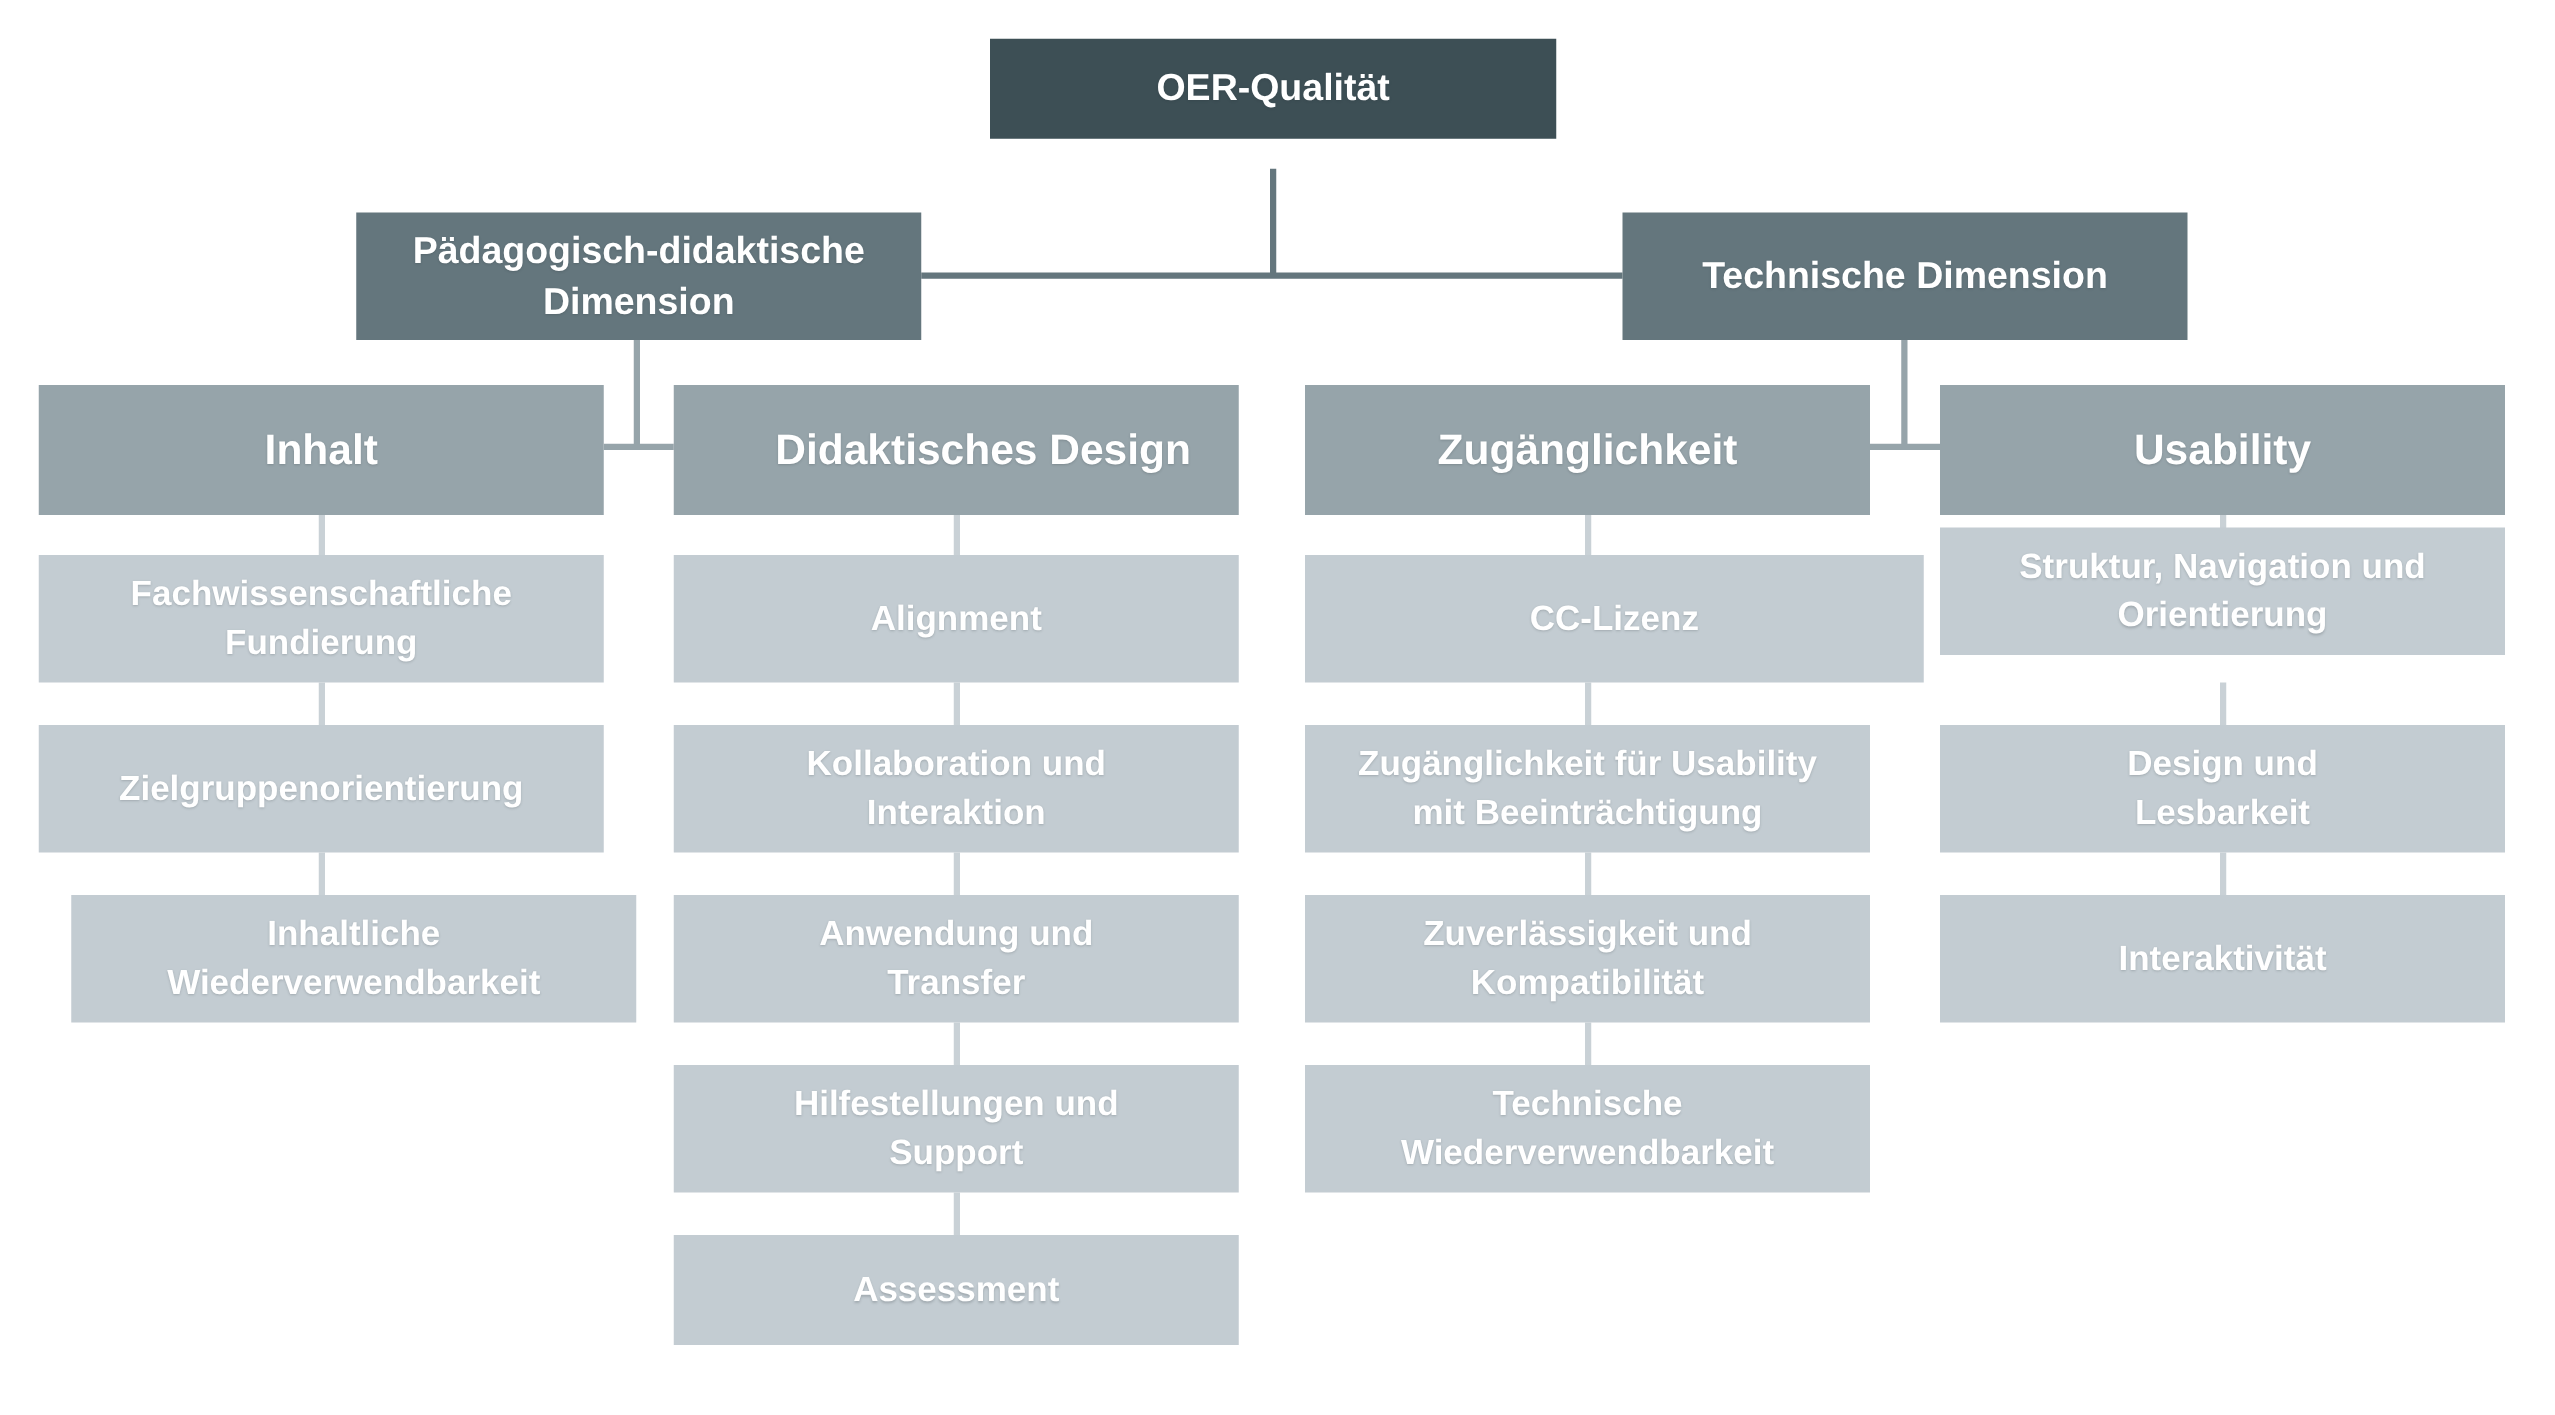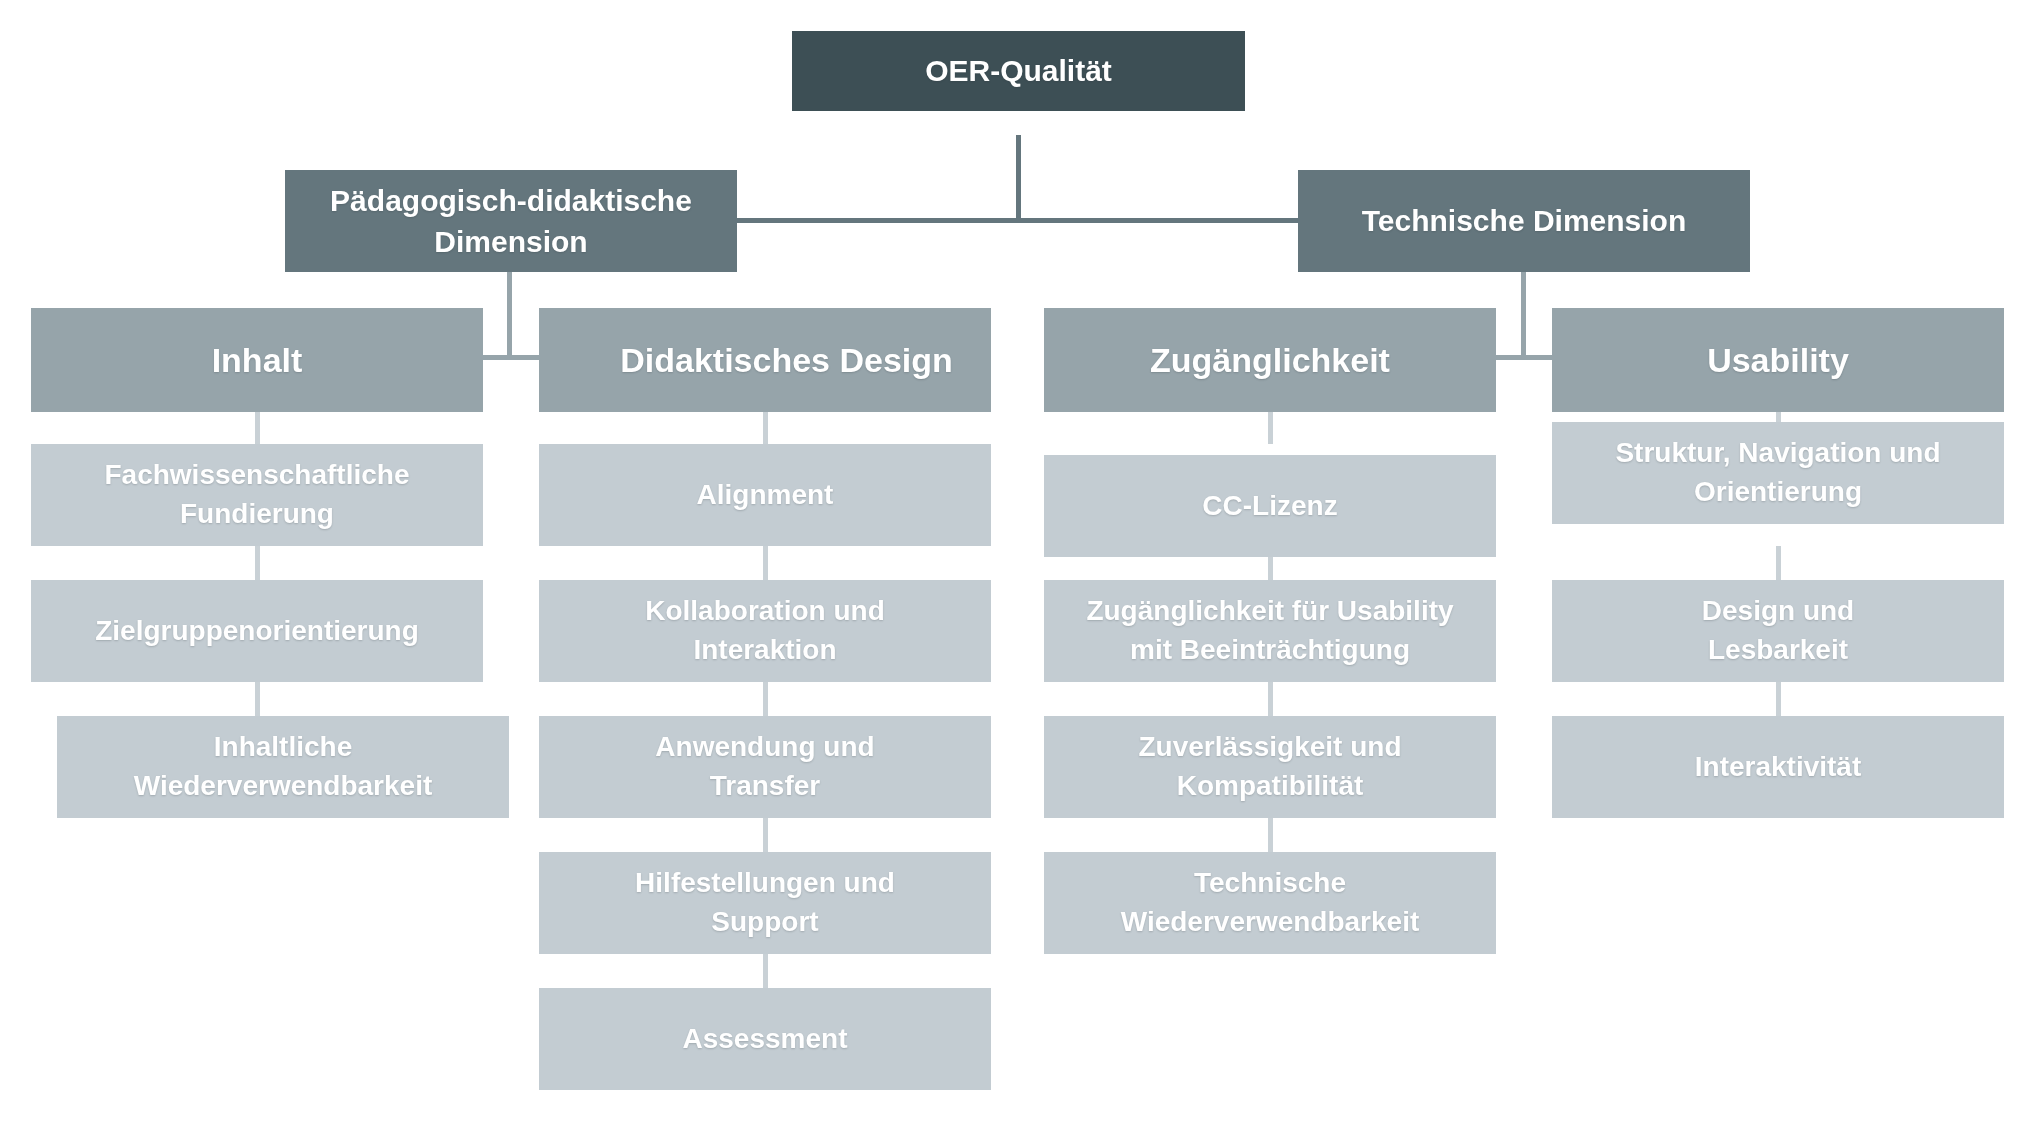--- a/index.html
+++ b/index.html
@@ -133,7 +133,7 @@
     <span>Assessment</span>
   </div>
 
-  <div class="box lv4" style="left:1044px; top:444px; width:452px; height:102px;margin-top:11px;">
+  <div class="box lv4" style="left:1044px; top:444px; width:495px; height:102px;">
     <span>CC-Lizenz</span>
   </div>
   <div class="box lv4" style="left:1044px; top:580px; width:452px; height:102px;">

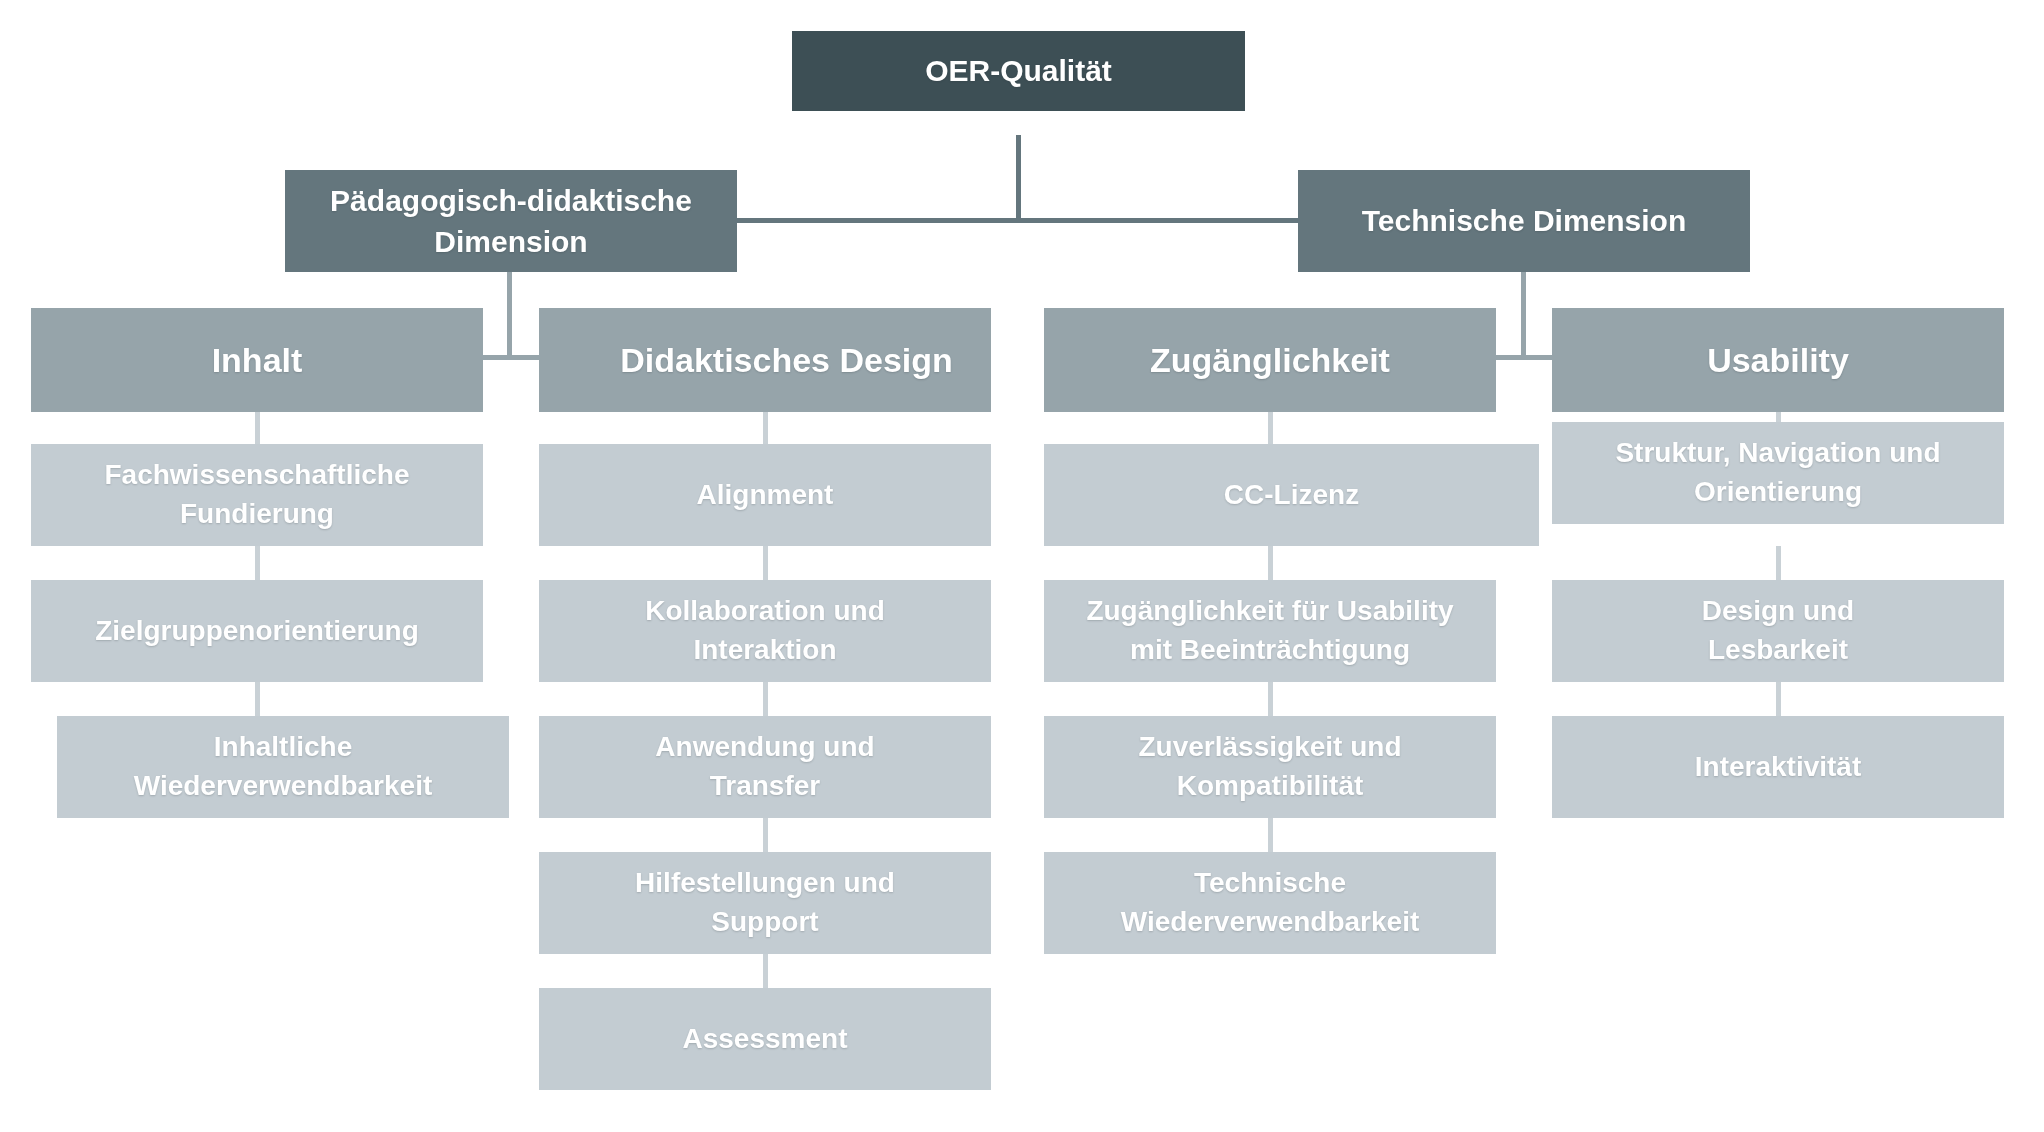--- a/index.html
+++ b/index.html
@@ -129,7 +129,7 @@
     <span>Hilfestellungen und
 Support</span>
   </div>
-  <div class="box lv4" style="left:539px; top:988px; width:452px; height:102px;">
+  <div class="box lv4" style="left:539px; top:988px; width:452px; height:88px;">
     <span>Assessment</span>
   </div>
 

